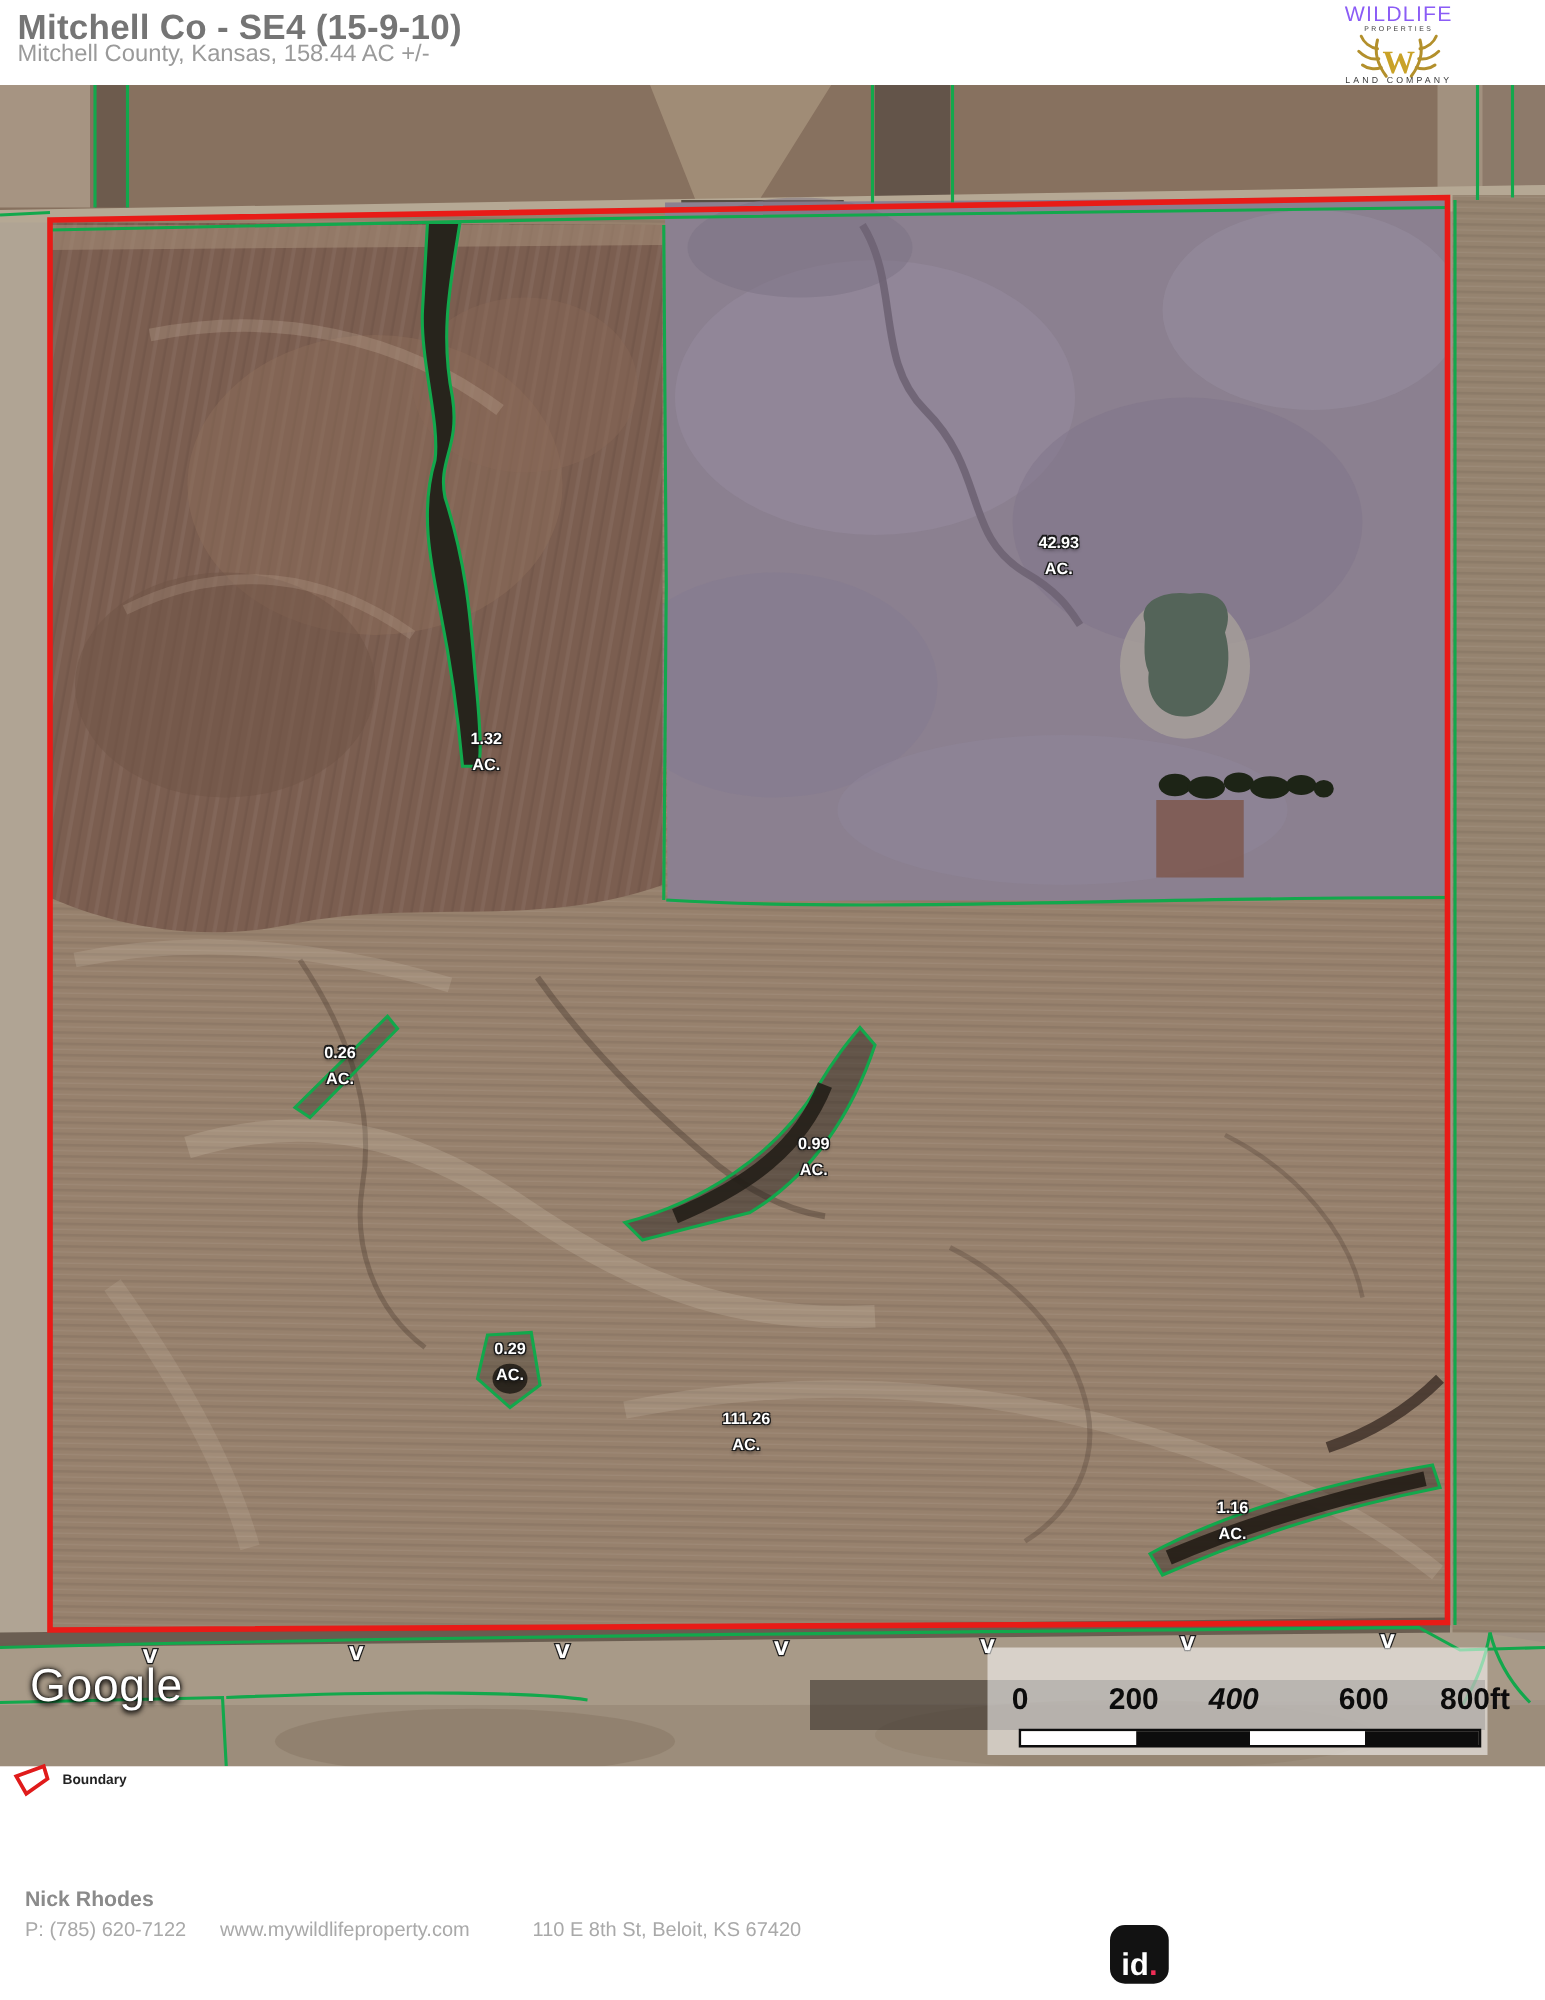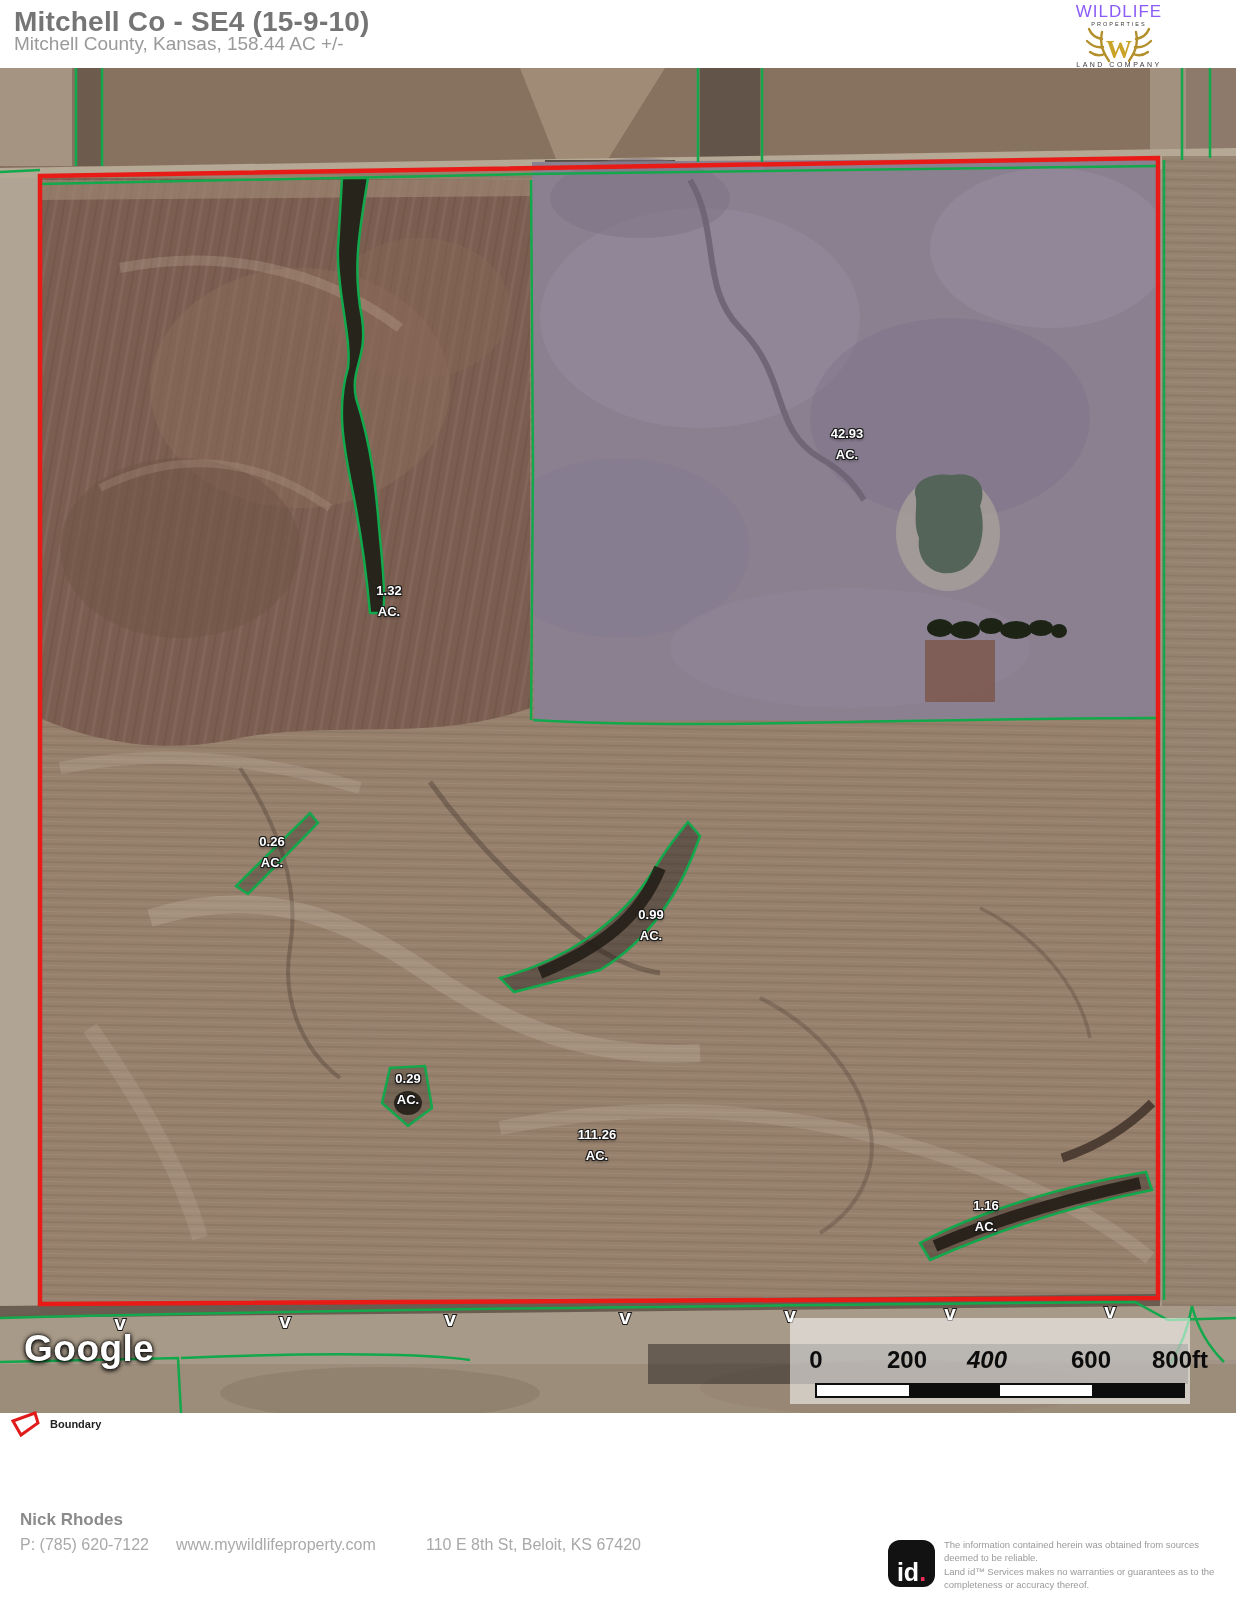--- a/index.html
+++ b/index.html
@@ -23,7 +23,7 @@
     font-size:13px; font-weight:bold; color:#fff; line-height:21px; white-space:nowrap;
     text-shadow:-1px -1px 0 #1a1a1a, 1px -1px 0 #1a1a1a, -1px 1px 0 #1a1a1a, 1px 1px 0 #1a1a1a, 0 2px 3px rgba(0,0,0,.55); }
 
-  .google-logo { position:absolute; left:24px; top:1328px; font-size:37px; font-weight:bold; color:#fff; letter-spacing:.5px;
+  .google-logo { position:absolute; left:24px; top:1328px; font-size:37px; font-weight:normal; color:#fff; letter-spacing:.5px;
     text-shadow:0 0 5px rgba(0,0,0,.85), 0 2px 4px rgba(0,0,0,.8), 0 0 2px rgba(0,0,0,.9); }
 
   .imagery-strip { position:absolute; left:648px; top:1344px; width:540px; height:40px; background:rgba(38,32,27,.5); }

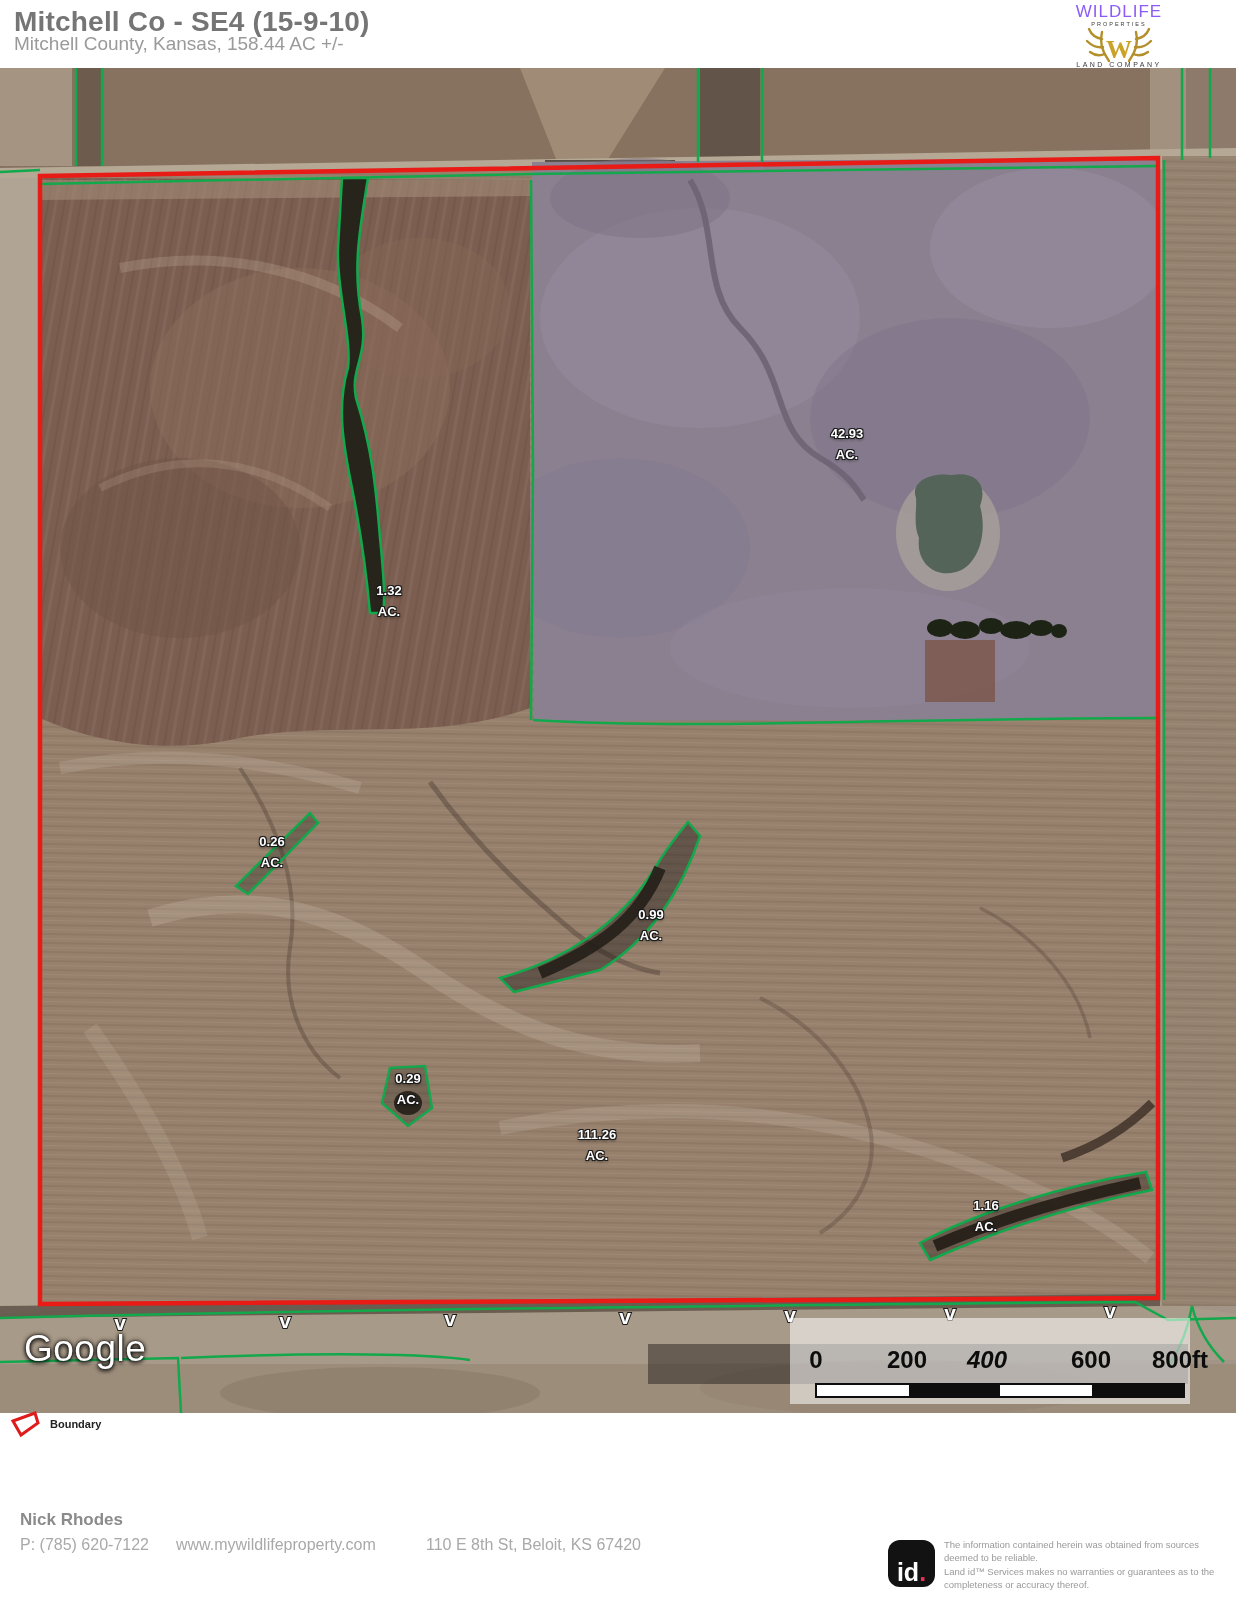--- a/index.html
+++ b/index.html
@@ -273,10 +273,6 @@
     <span class="id-txt">id</span>
       <span class="id-dot">.</span>
   </div>
-  <div class="disclaimer">
-    <p>The information contained herein was obtained from sources deemed to be reliable.</p>
-    <p>Land id™ Services makes no warranties or guarantees as to the completeness or accuracy thereof.</p>
-  </div>
 
 </div>
 

